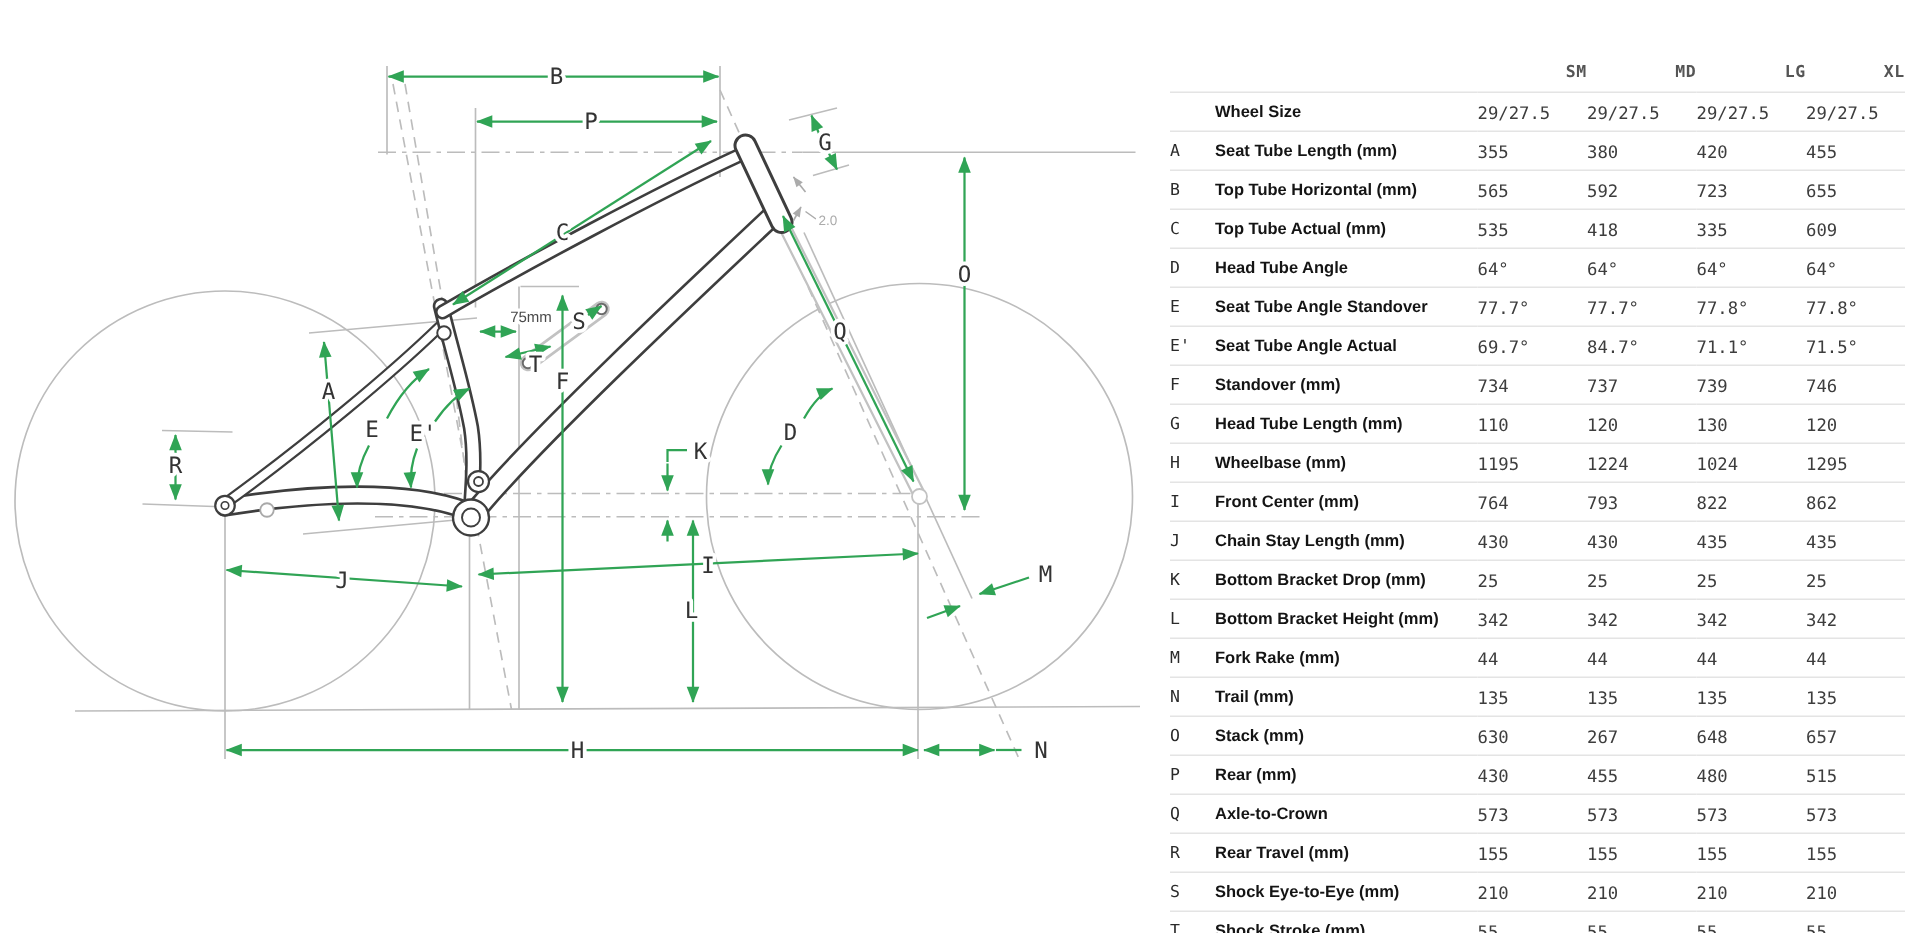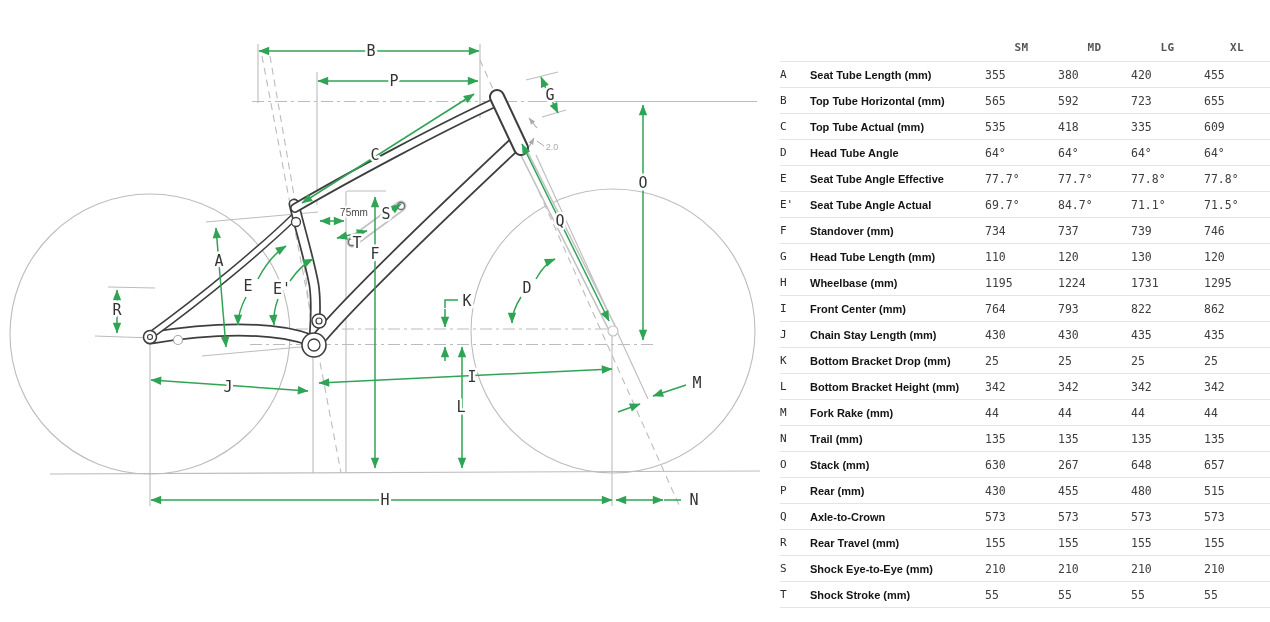--- a/index.html
+++ b/index.html
@@ -26,7 +26,7 @@
   
   .geo-table-wrap{position:absolute;left:780px;top:33px;width:490px;}
   table.geo{border-collapse:collapse;width:490px;table-layout:fixed;}
-  table.geo th{height:28px;text-align:center;vertical-align:middle;padding:0;
+  table.geo th{height:28px;text-align:right;vertical-align:middle;padding:0;
                font:700 11px "DejaVu Sans Mono",monospace;color:#555;letter-spacing:.5px;}
   table.geo td{height:25px;padding:0;vertical-align:middle;}
   table.geo tbody tr{border-top:1px solid #e4e4e4;}

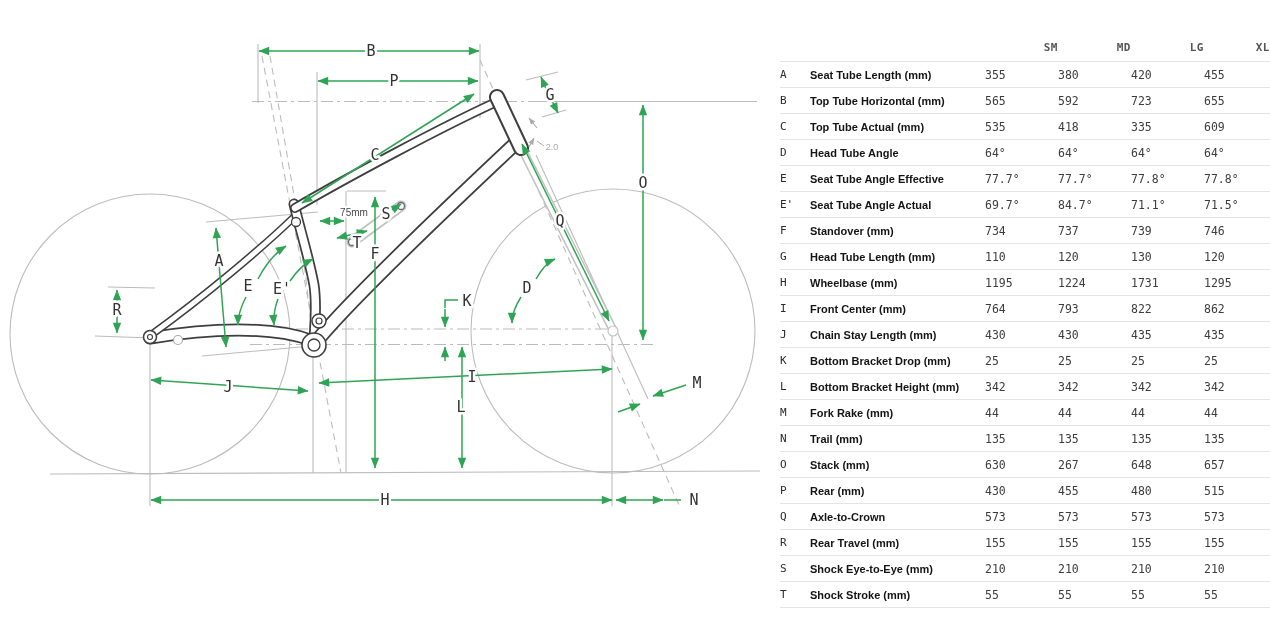--- a/index.html
+++ b/index.html
@@ -213,6 +213,14 @@
         </thead>
       <tbody id="geo-body">
           <tr>
+            <td class="letter"></td>
+            <td class="rowlabel">Wheel Size</td>
+            <td class="val">29/27.5</td>
+            <td class="val">29/27.5</td>
+            <td class="val">29/27.5</td>
+            <td class="val">29/27.5</td>
+          </tr>
+          <tr>
             <td class="letter">A</td>
             <td class="rowlabel">Seat Tube Length (mm)</td>
             <td class="val">355</td>

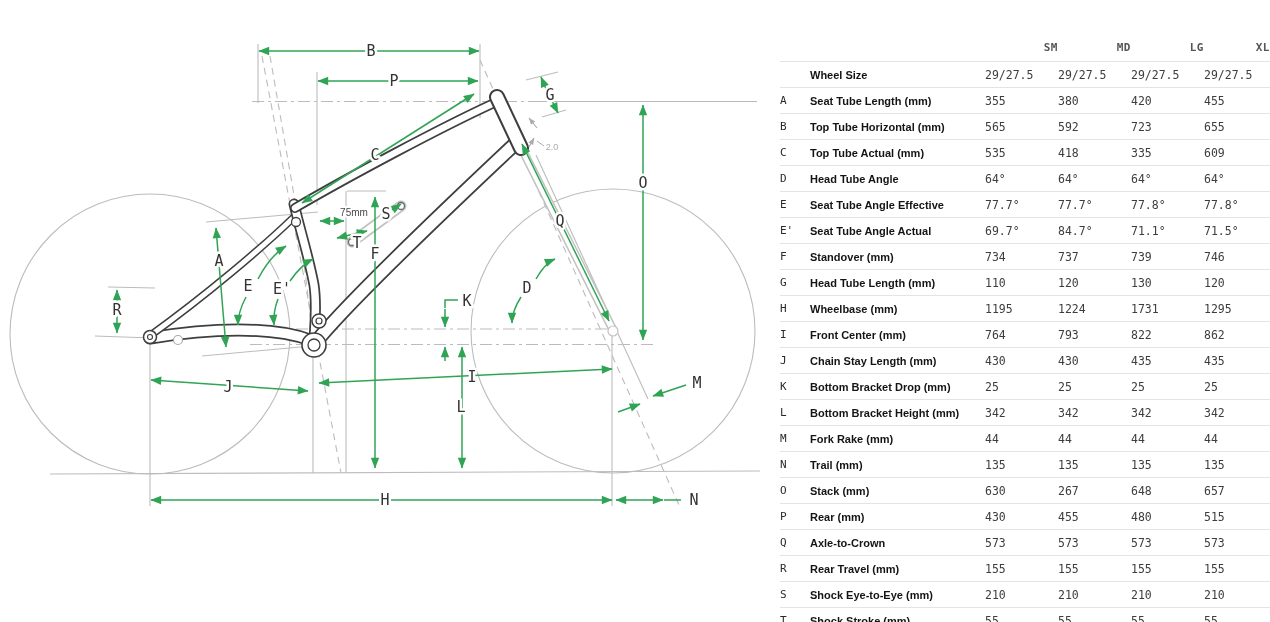--- a/index.html
+++ b/index.html
@@ -254,7 +254,7 @@
           </tr>
           <tr>
             <td class="letter">E</td>
-            <td class="rowlabel">Seat Tube Angle Effective</td>
+            <td class="rowlabel">Seat Tube Angle Standover</td>
             <td class="val">77.7°</td>
             <td class="val">77.7°</td>
             <td class="val">77.8°</td>

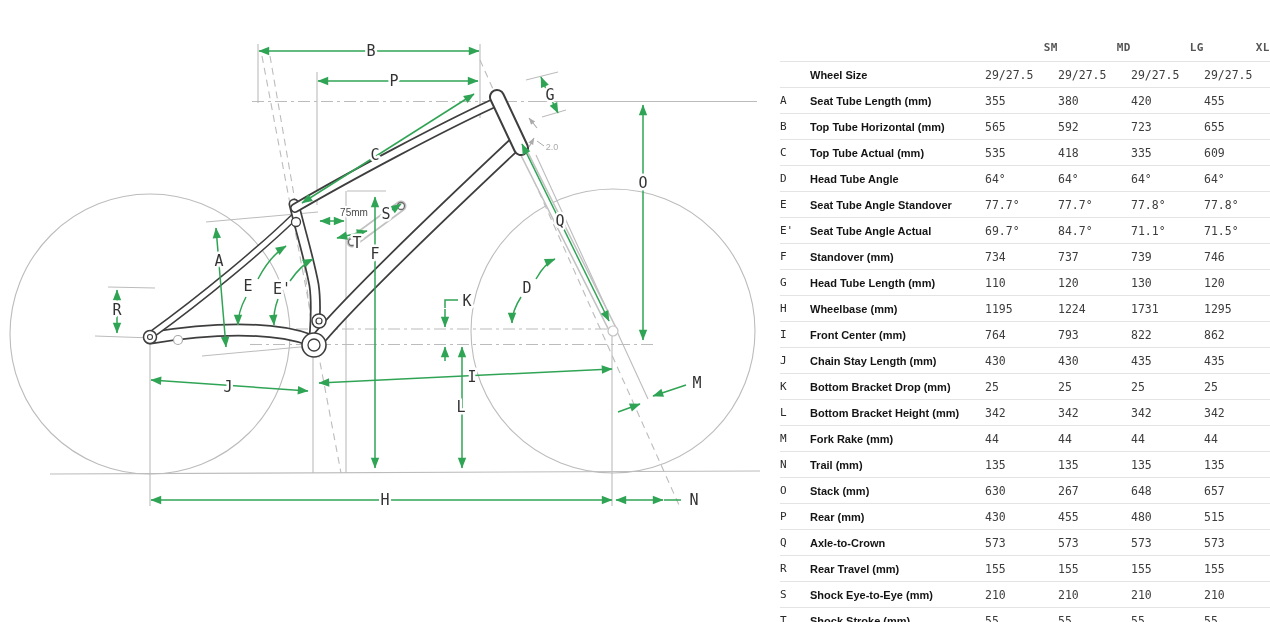--- a/index.html
+++ b/index.html
@@ -289,7 +289,7 @@
             <td class="rowlabel">Wheelbase (mm)</td>
             <td class="val">1195</td>
             <td class="val">1224</td>
-            <td class="val">1731</td>
+            <td class="val">1024</td>
             <td class="val">1295</td>
           </tr>
           <tr>

